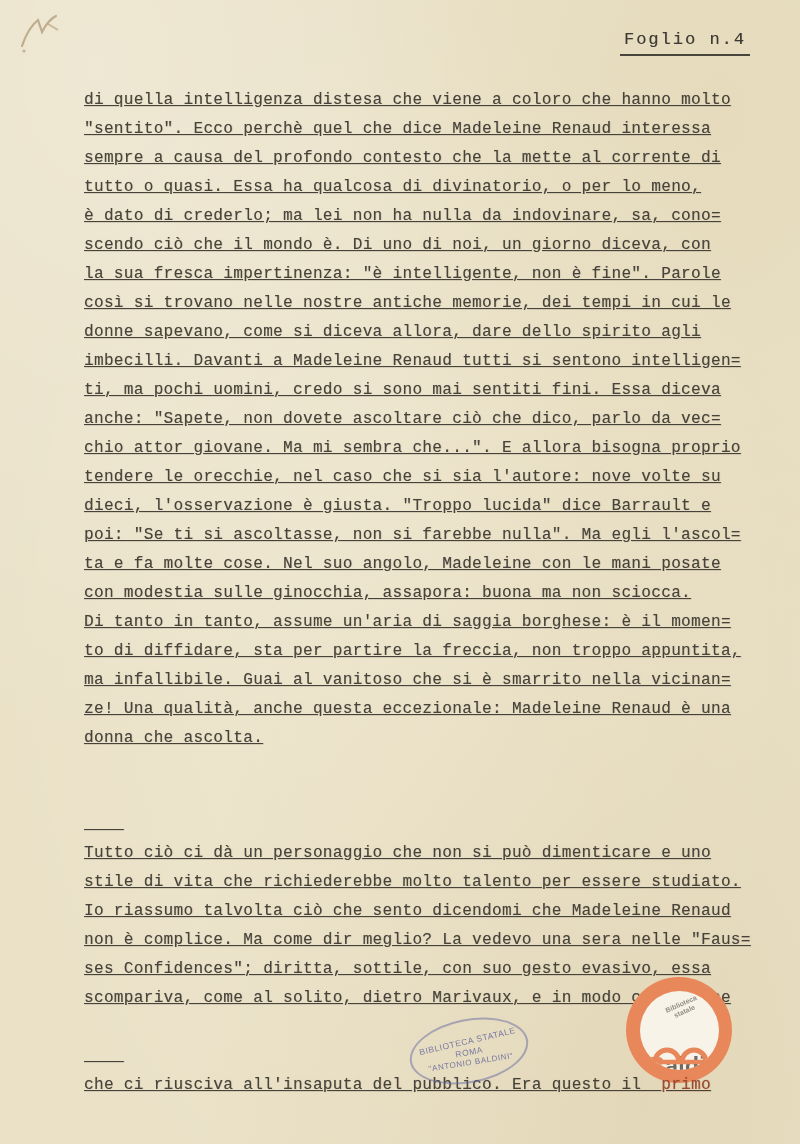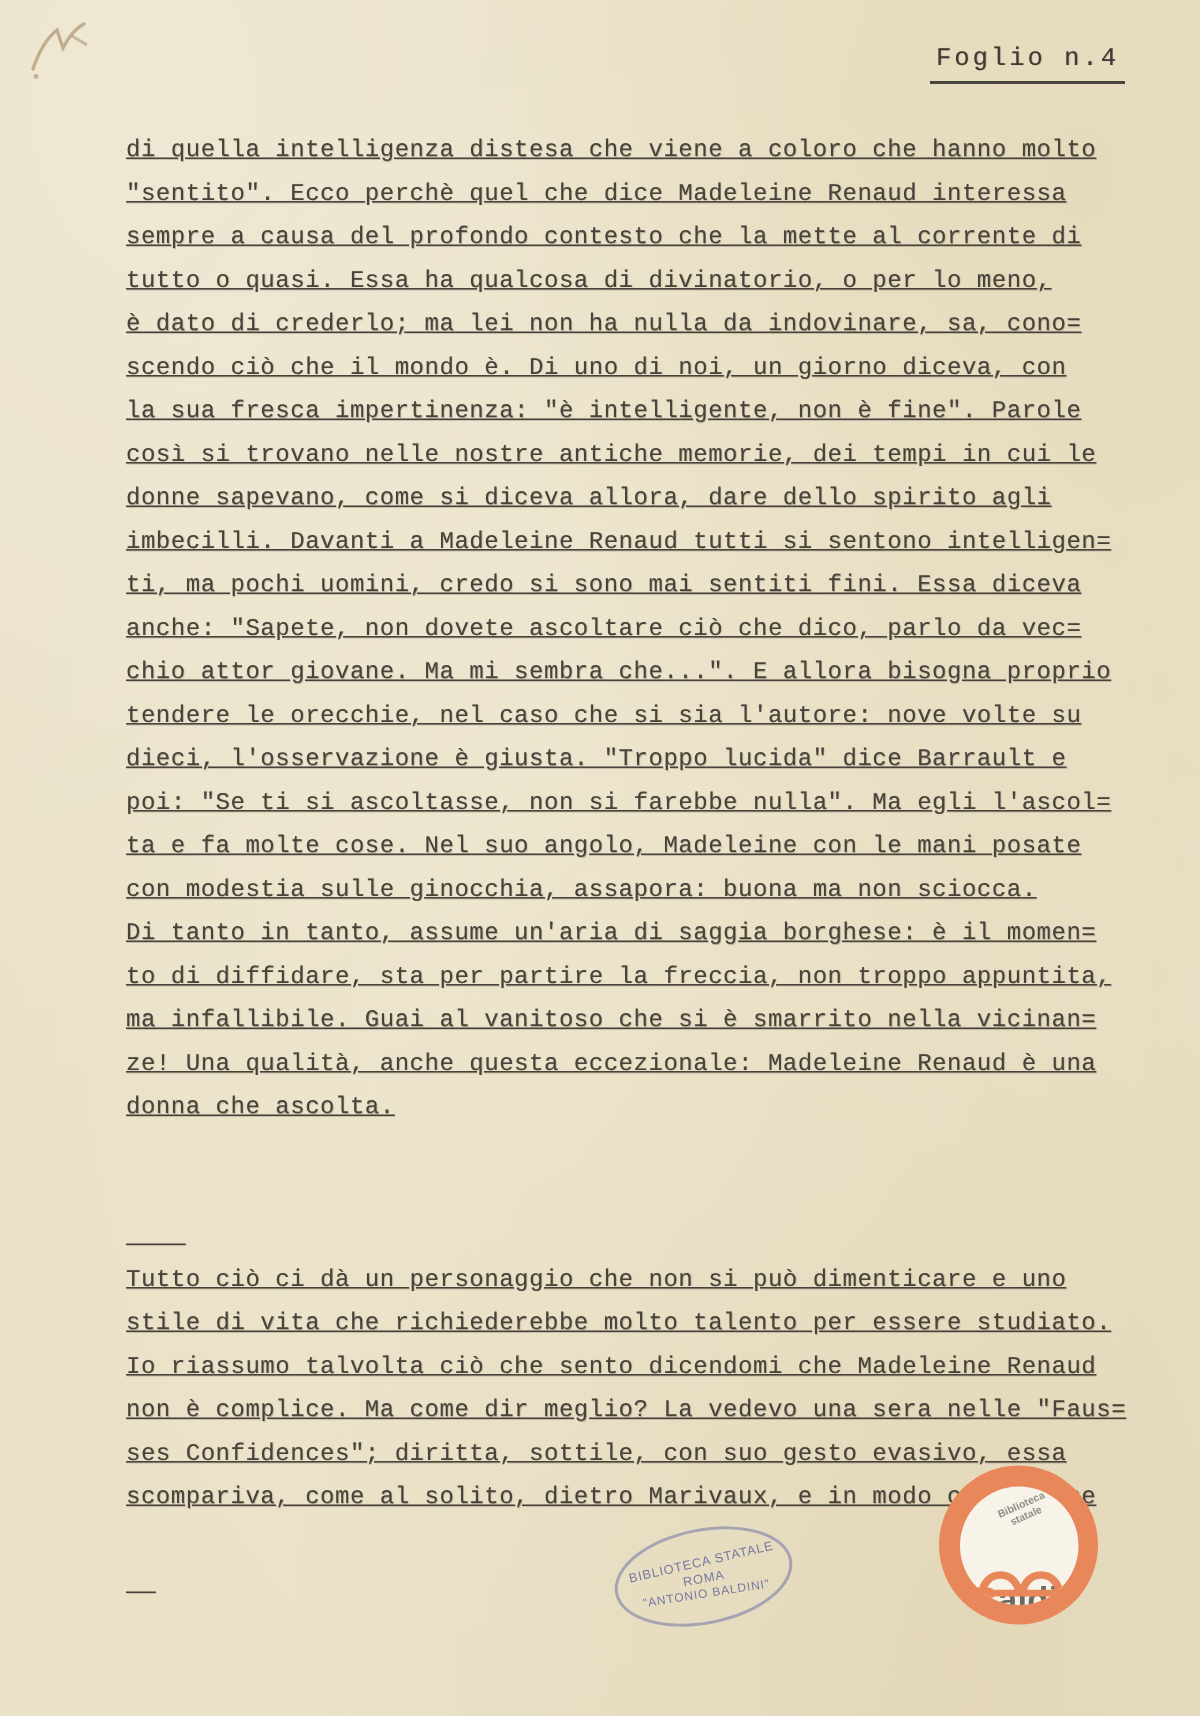--- a/index.html
+++ b/index.html
@@ -106,6 +106,7 @@
 
   <div class="para2 typed">
     <div><div class="typed-line">Tutto ciò ci dà un personaggio che non si può dimenticare e uno</div><div class="typed-line">stile di vita che richiederebbe molto talento per essere studiato.</div><div class="typed-line">Io riassumo talvolta ciò che sento dicendomi che Madeleine Renaud</div><div class="typed-line">non è complice. Ma come dir meglio? La vedevo una sera nelle "Faus=</div><div class="typed-line">ses Confidences"; diritta, sottile, con suo gesto evasivo, essa</div><div class="typed-line">scompariva, come al solito, dietro Marivaux, e in modo così dolce</div></div>
+    <div class="last-line"><span>che ci riusciva all'insaputa del pubblico. Era questo il  </span><span class="primo">primo</span></div>
   </div>
 
   <div class="stamp">

